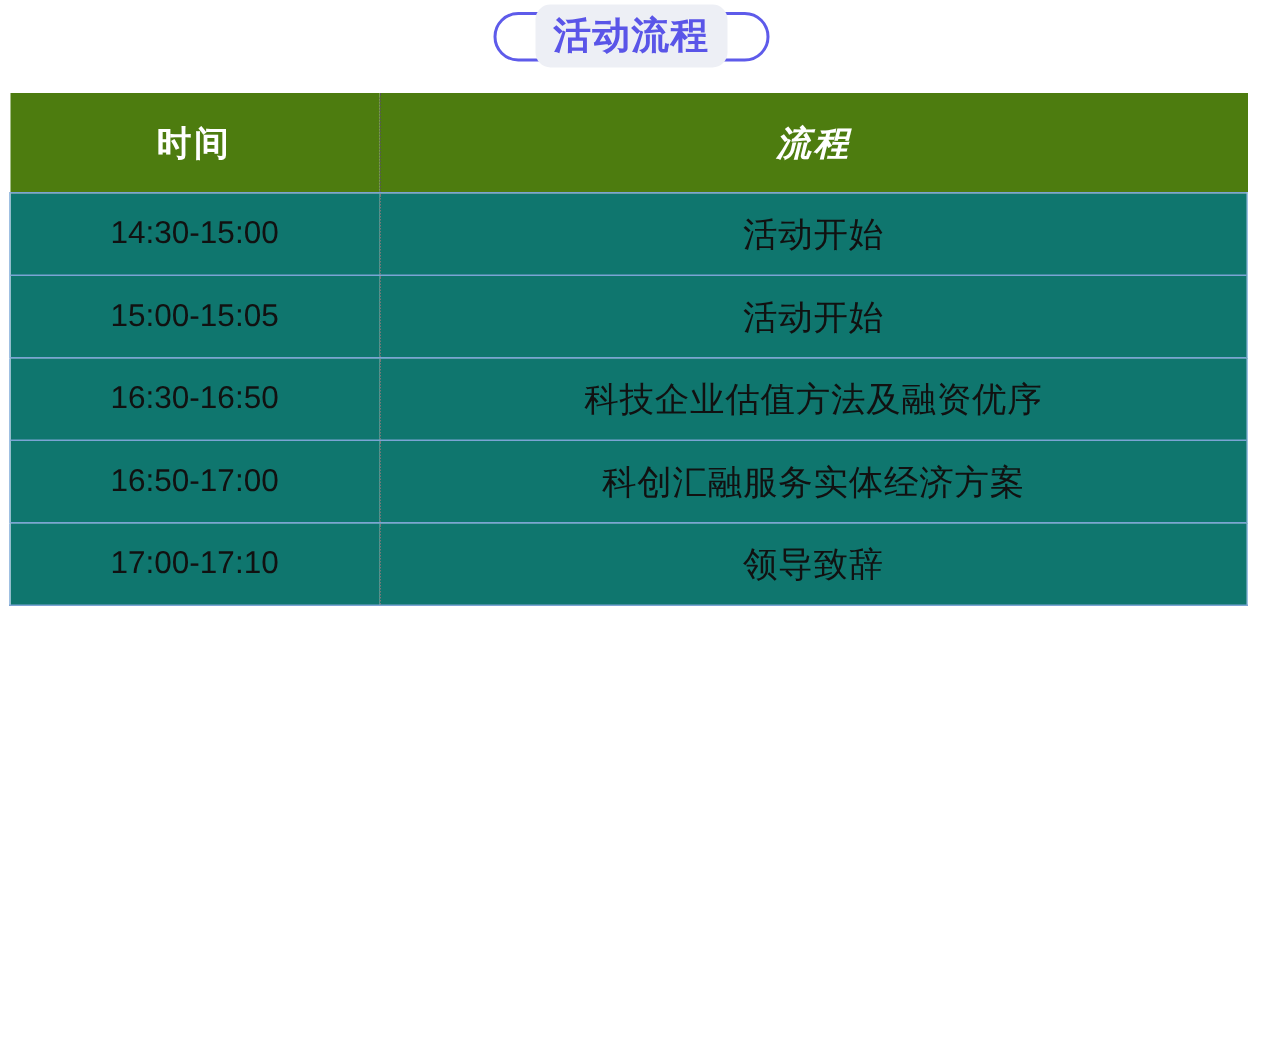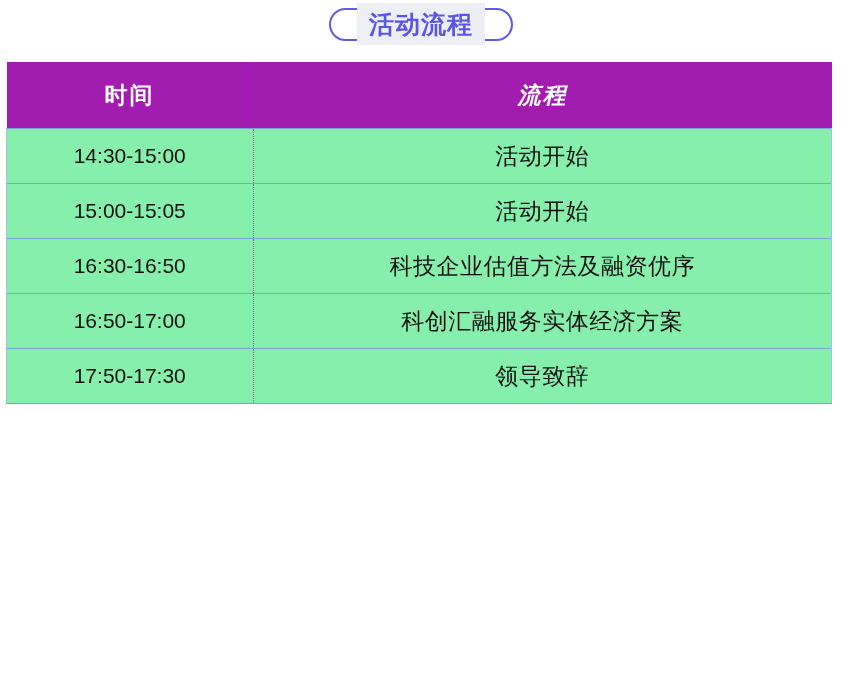--- a/index.html
+++ b/index.html
@@ -47,6 +47,7 @@
     display: flex;
     align-items: center;
     justify-content: center;
+    border-radius: 10px;
   }
   .badge-text {
     font-size: 25px;

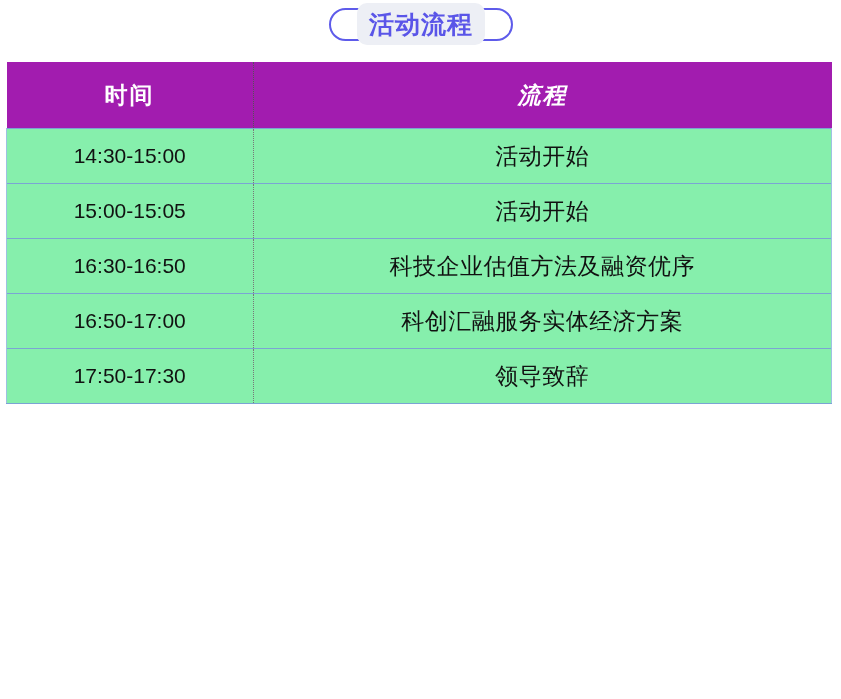--- a/index.html
+++ b/index.html
@@ -71,7 +71,7 @@
     table-layout: fixed;
   }
   table.schedule thead th {
-    background: #a21caf;
+    background: #4d7c0f;
     color: #ffffff;
     font-size: 23px;
     font-weight: bold;

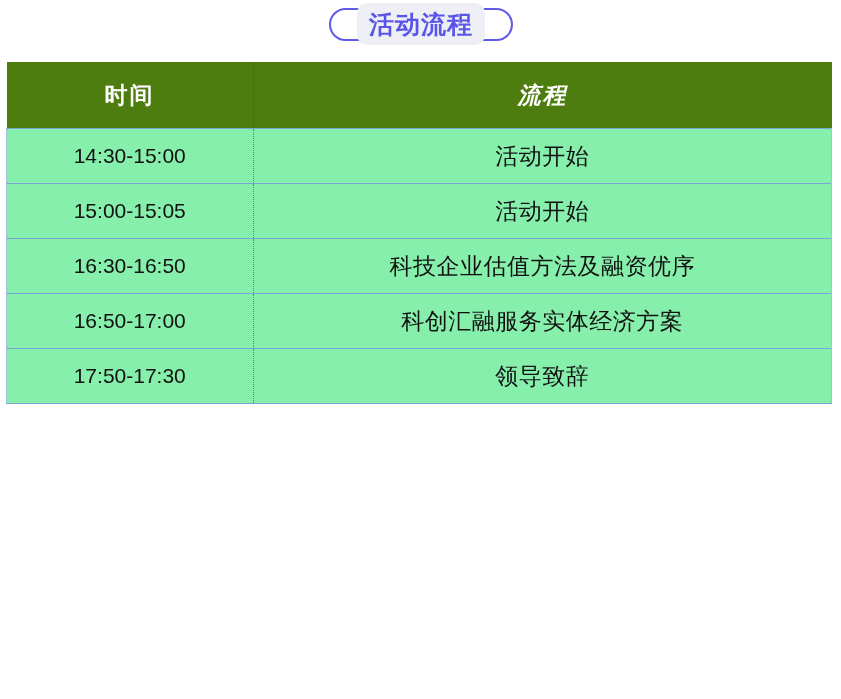--- a/index.html
+++ b/index.html
@@ -97,7 +97,7 @@
     vertical-align: middle;
     color: #111111;
     border-top: 1.5px solid #7BA4D4;
-    background: #86efac;
+    background: #0f766e;
   }
   table.schedule tbody td.cell-time {
     width: 246px;

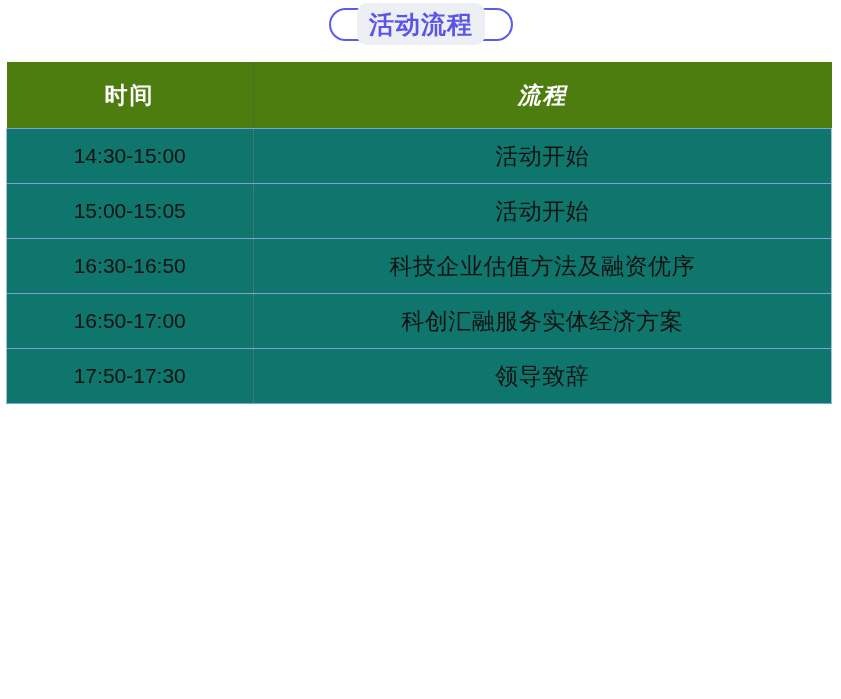--- a/index.html
+++ b/index.html
@@ -153,7 +153,7 @@
           <td class="cell-flow">科创汇融服务实体经济方案</td>
         </tr>
         <tr>
-          <td class="cell-time">17:50-17:30</td>
+          <td class="cell-time">17:00-17:10</td>
           <td class="cell-flow">领导致辞</td>
         </tr>
       </tbody>

